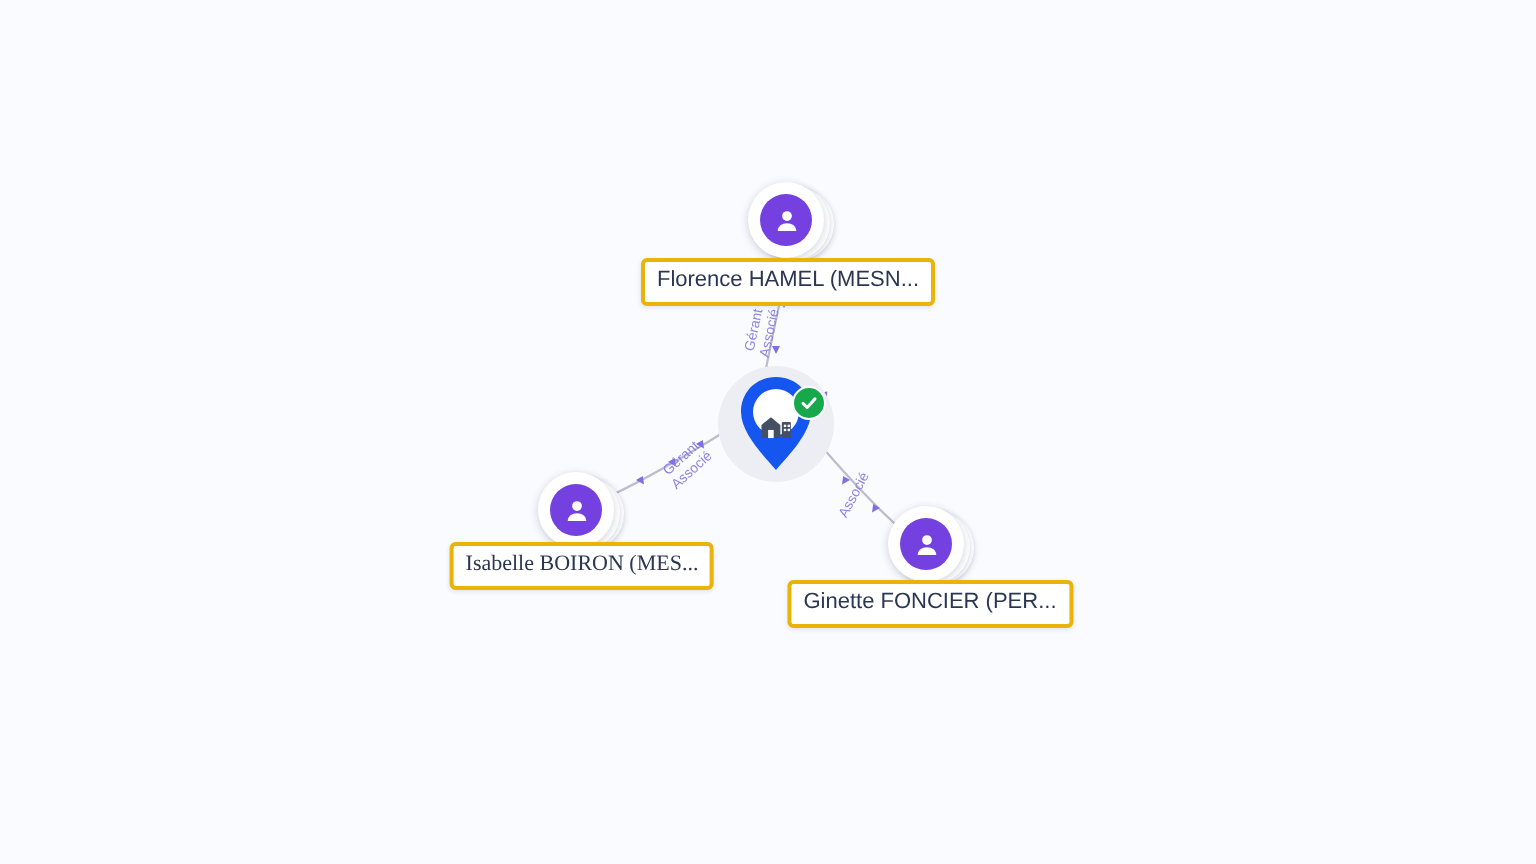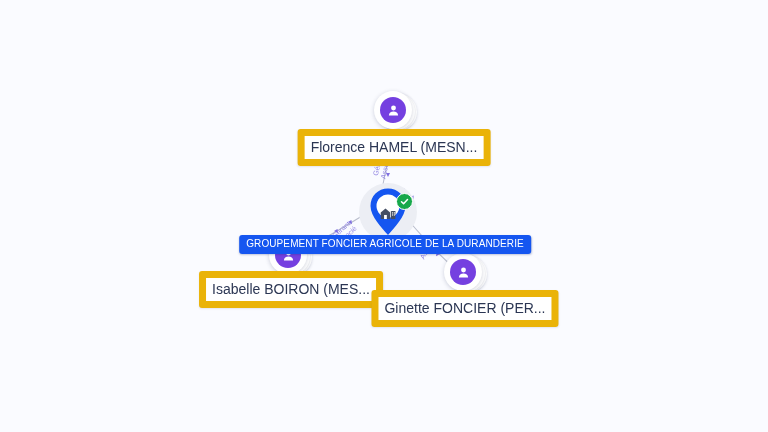--- a/index.html
+++ b/index.html
@@ -93,10 +93,10 @@
     position: absolute;
     transform: translateX(-50%);
     background: #ffffff;
-    border: 7px solid #eab308;
+    border: 2px solid #eab308;
     border-radius: 3px;
     color: #2b3653;
-    font-size: 14px;
+    font-size: 11px;
     line-height: 1;
     padding: 4px 6px 5px 6px;
     white-space: nowrap;

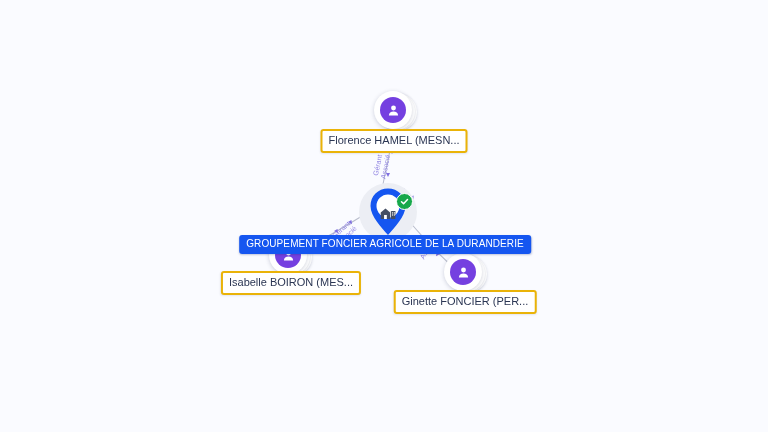--- a/index.html
+++ b/index.html
@@ -293,7 +293,6 @@
     </div>
   </div>
 
-  <div id="company-label" style="left:385px; top:235px;">GROUPEMENT FONCIER AGRICOLE DE LA DURANDERIE</div>
 
 </div>
 

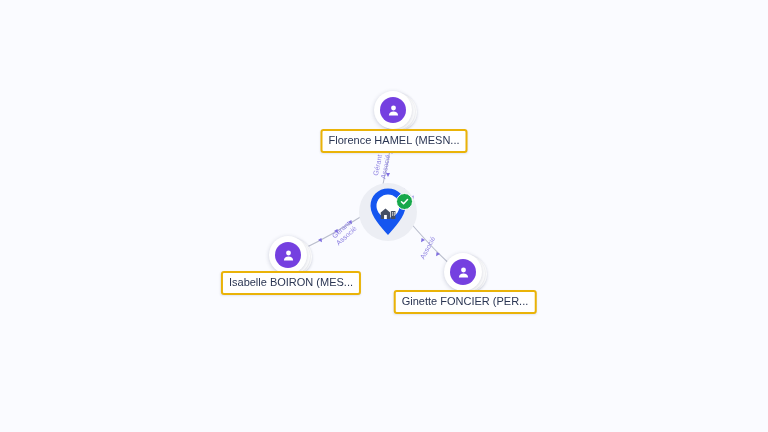--- a/index.html
+++ b/index.html
@@ -250,7 +250,7 @@
       </div>
     </div>
   </div>
-  <div class="node-label" style="left:291px; top:271px;">Isabelle BOIRON (MES...</div>
+  <div class="node-label" style="left:291px; top:271px;font-family:Liberation Serif, serif;">Isabelle BOIRON (MES...</div>
 
   <div class="person-node" style="left:466px; top:275px;">
     <div class="avatar-stack">

